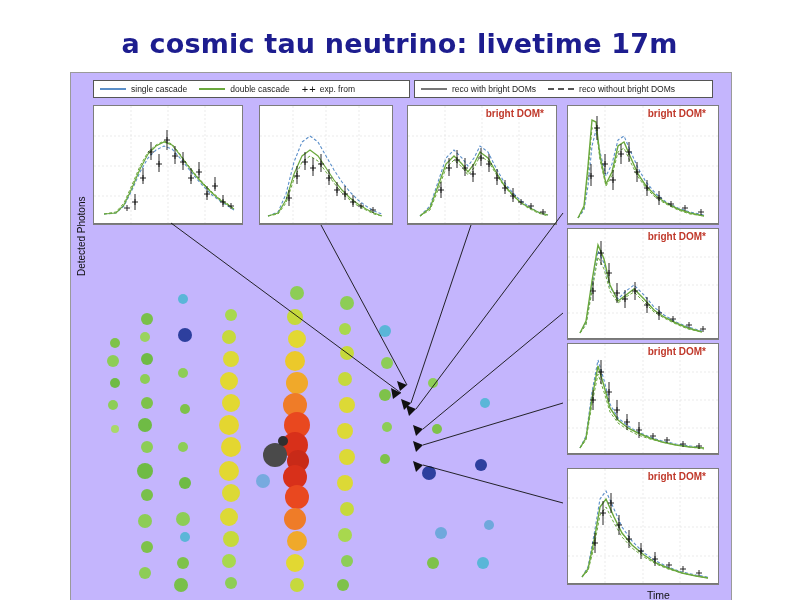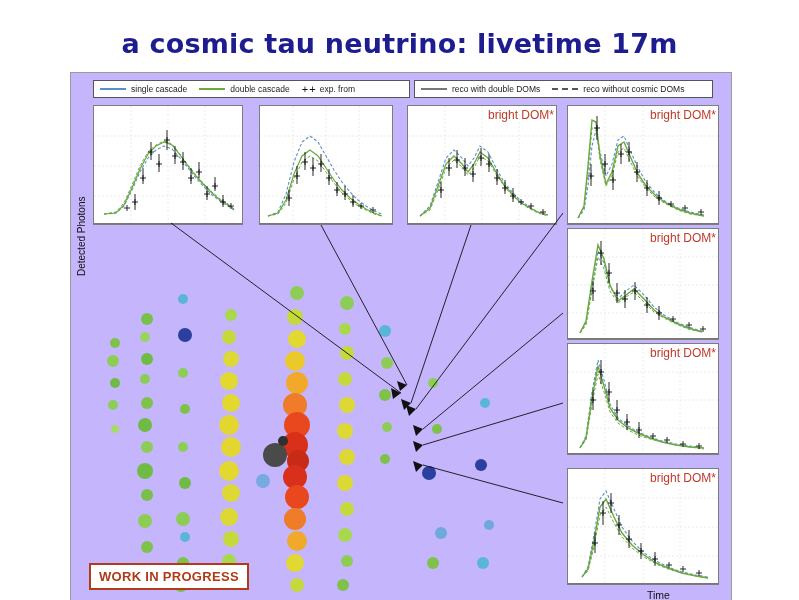--- a/index.html
+++ b/index.html
@@ -102,7 +102,7 @@
       <div class="legbox two">
         <div class="legitem">
           <span class="swatch grey"></span>
-          <span>reco with double DOMs</span>
+          <span>reco with bright DOMs</span>
         </div>
         <div class="legitem">
           <span class="swatch dash"></span>

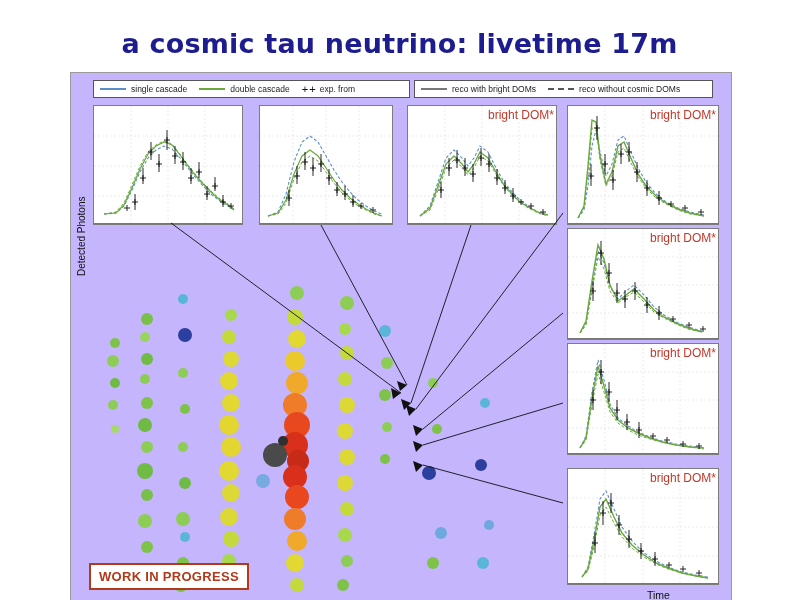--- a/index.html
+++ b/index.html
@@ -106,7 +106,7 @@
         </div>
         <div class="legitem">
           <span class="swatch dash"></span>
-          <span>reco without cosmic DOMs</span>
+          <span>reco without bright DOMs</span>
         </div>
       </div>
     </div>

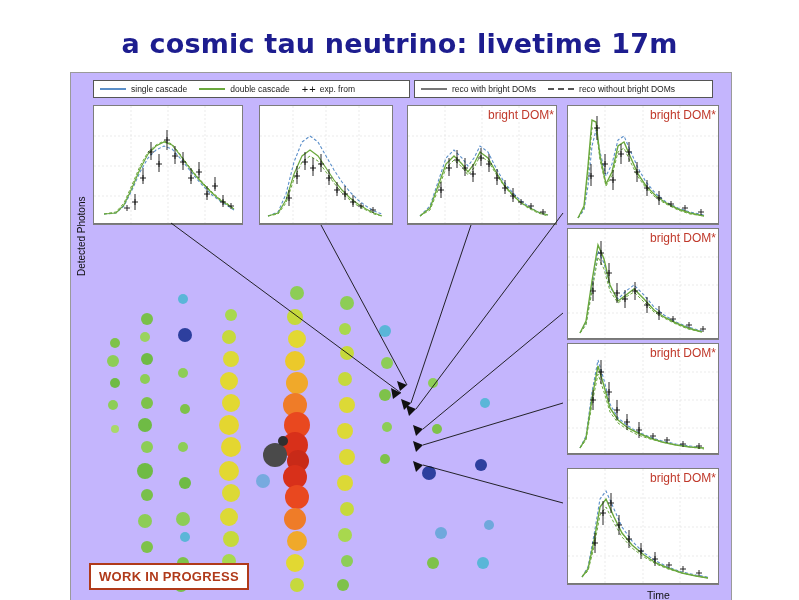--- a/index.html
+++ b/index.html
@@ -53,8 +53,8 @@
   .panel .plot{position:absolute;left:0;top:0;right:0;bottom:0;}
   .panel svg{display:block;width:100%;height:100%;}
   .bright{
-    position:absolute;right:2px;top:2px;font-size:12px;color:#c0392b;
-    font-weight:normal;font-family:"Liberation Sans",sans-serif;
+    position:absolute;right:12px;top:2px;font-size:10px;color:#c0392b;
+    font-weight:bold;font-family:"Liberation Sans",sans-serif;
   }
 
   

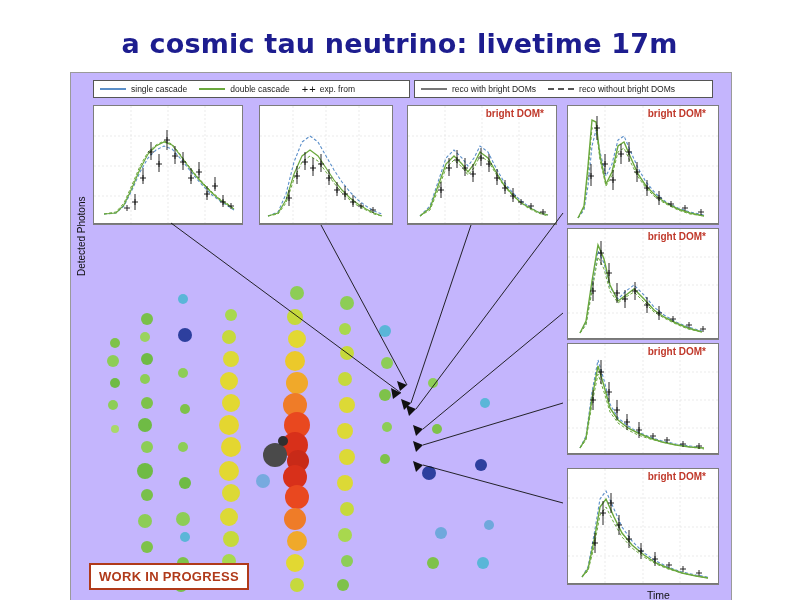--- a/index.html
+++ b/index.html
@@ -485,7 +485,6 @@
       </g>
     </svg>
 
-    <div class="wip">WORK IN PROGRESS</div>
 
   </div>
 </div>

